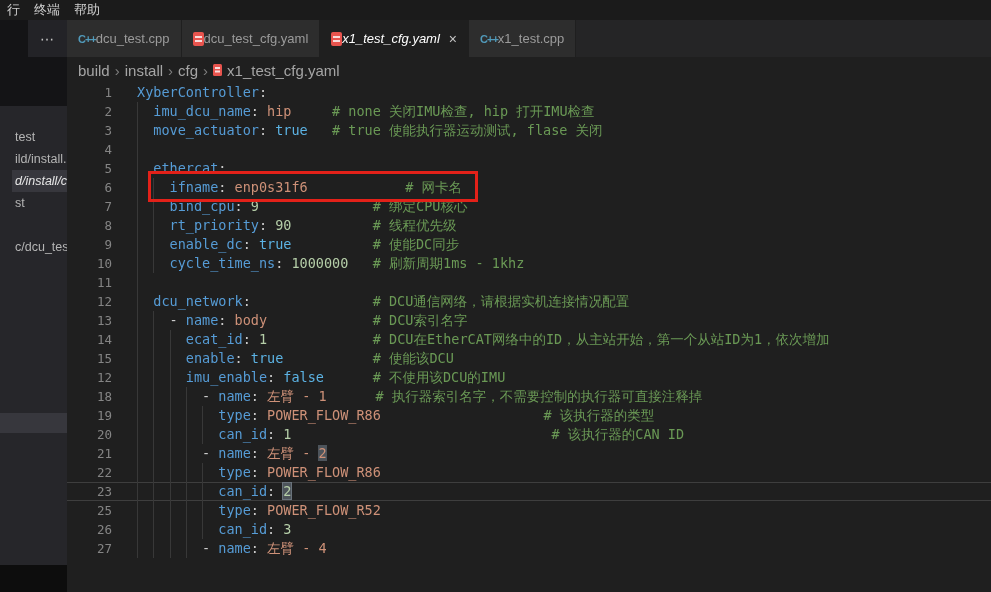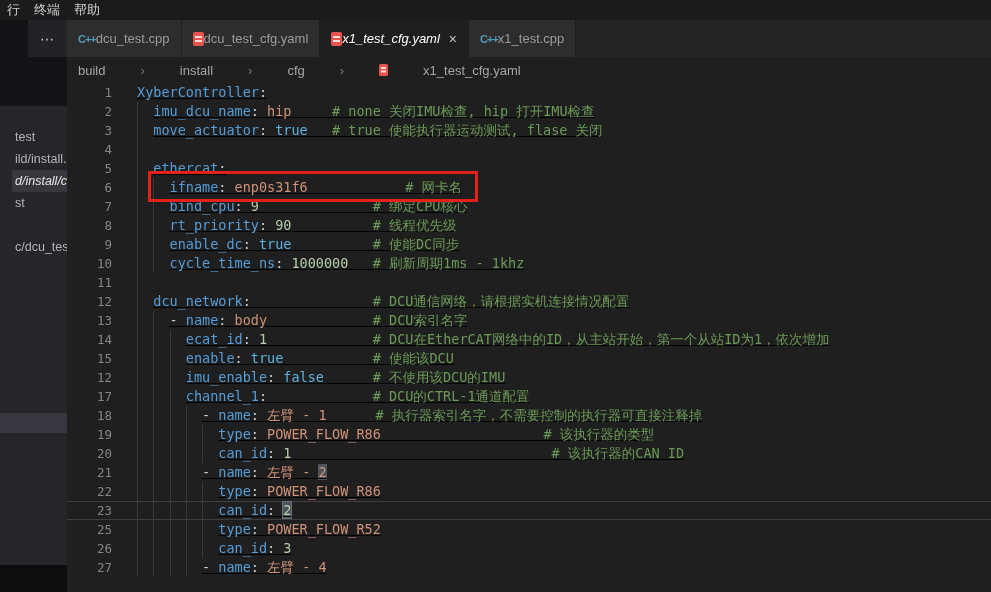--- a/index.html
+++ b/index.html
@@ -35,7 +35,7 @@
   .yaml-icon{position:relative;display:inline-block;width:11px;height:14px;background:var(--yamlRed);border-radius:2px;flex:none;}
   .yaml-icon::before{content:"";position:absolute;left:2px;right:2px;top:4px;height:2px;background:#f8dcdc;
     box-shadow:0 4px 0 #f8dcdc;}
-  #breadcrumb{height:26px;display:flex;align-items:center;font-size:13px;color:var(--crumbText);padding-left:11px;background:var(--editorBg);gap:30px;}
+  #breadcrumb{height:26px;display:flex;align-items:center;font-size:15px;color:var(--crumbText);padding-left:11px;background:var(--editorBg);}
   .crumb{cursor:pointer;}
   .crumb-sep{margin:0 5px;color:#7e7e7e;}
   .crumb-icon{width:9px;height:12px;margin-right:5px;border-radius:1.5px;}

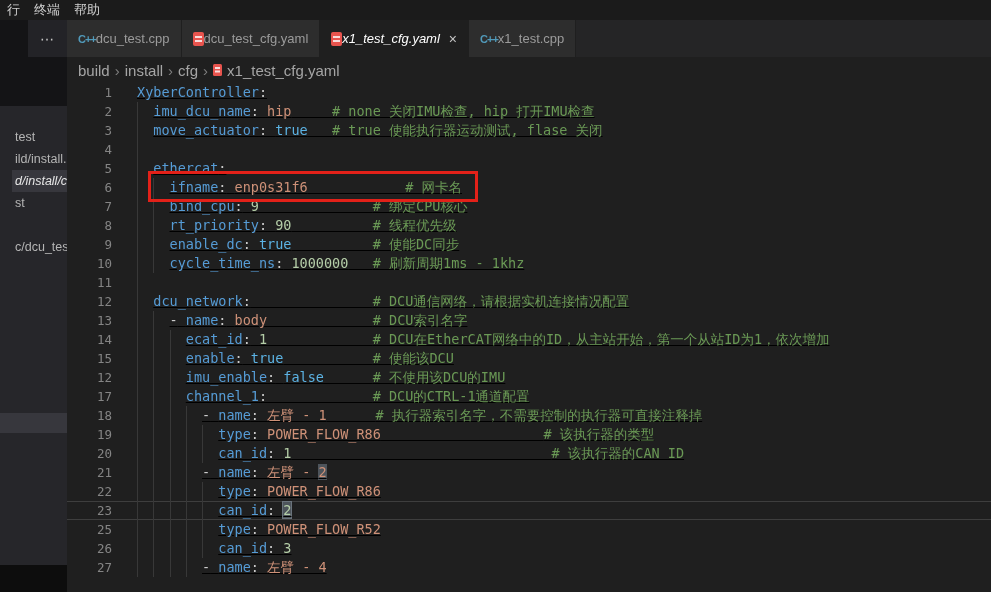--- a/index.html
+++ b/index.html
@@ -47,7 +47,7 @@
   .line.cur{box-shadow:inset 0 1px 0 #3e3e3e,inset 0 -1px 0 #3e3e3e;}
   .num{display:inline-block;width:45px;text-align:right;margin-right:25px;
     color:var(--lineNum);font-size:12.5px;cursor:pointer;}
-  .src{white-space:pre;text-decoration:underline;}
+  .src{white-space:pre;}
   .iguide{display:inline-block;width:2ch;height:19px;vertical-align:top;
     box-shadow:inset 1px 0 0 var(--guide);}
   .tk-k{color:var(--key);} .tk-p{color:var(--punct);} .tk-s{color:var(--str);}

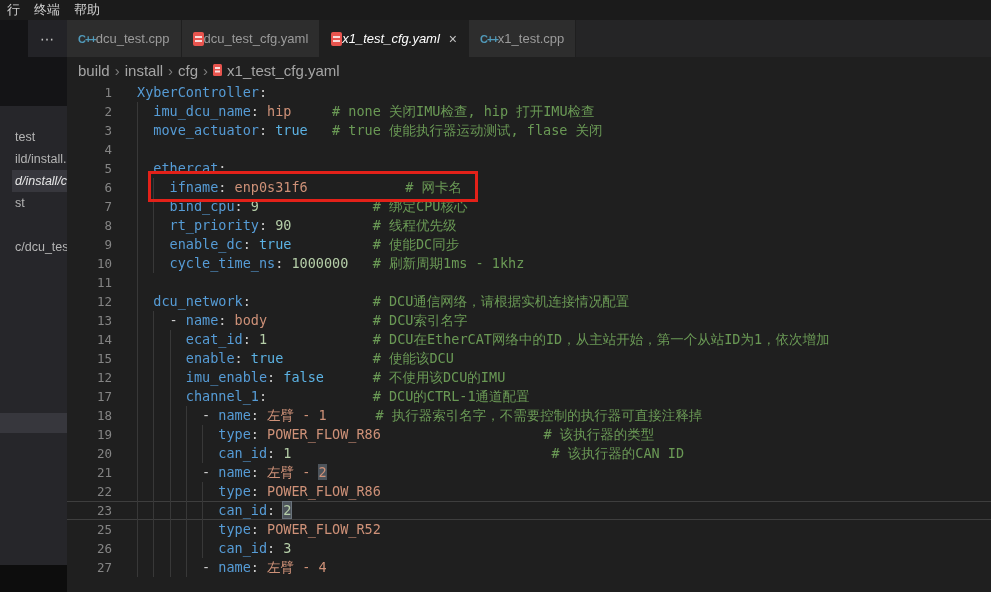--- a/index.html
+++ b/index.html
@@ -132,7 +132,6 @@
         <div class="line"><span class="num">14</span><span class="src"><span class="iguide"></span><span class="iguide"></span><span class="iguide"></span><span class="tk-k">ecat_id</span><span class="tk-p">:</span> <span class="tk-n">1</span>             <span class="tk-c"># DCU在EtherCAT网络中的ID，从主站开始，第一个从站ID为1，依次增加</span></span></div>
         <div class="line"><span class="num">15</span><span class="src"><span class="iguide"></span><span class="iguide"></span><span class="iguide"></span><span class="tk-k">enable</span><span class="tk-p">:</span> <span class="tk-b">true</span>           <span class="tk-c"># 使能该DCU</span></span></div>
         <div class="line"><span class="num">12</span><span class="src"><span class="iguide"></span><span class="iguide"></span><span class="iguide"></span><span class="tk-k">imu_enable</span><span class="tk-p">:</span> <span class="tk-b">false</span>      <span class="tk-c"># 不使用该DCU的IMU</span></span></div>
-        <div class="line"><span class="num">17</span><span class="src"><span class="iguide"></span><span class="iguide"></span><span class="iguide"></span><span class="tk-k">channel_1</span><span class="tk-p">:</span>             <span class="tk-c"># DCU的CTRL-1通道配置</span></span></div>
         <div class="line"><span class="num">18</span><span class="src"><span class="iguide"></span><span class="iguide"></span><span class="iguide"></span><span class="iguide"></span><span class="tk-d">-</span> <span class="tk-k">name</span><span class="tk-p">:</span> <span class="tk-s">左臂 - 1</span>      <span class="tk-c"># 执行器索引名字，不需要控制的执行器可直接注释掉</span></span></div>
         <div class="line"><span class="num">19</span><span class="src"><span class="iguide"></span><span class="iguide"></span><span class="iguide"></span><span class="iguide"></span><span class="iguide"></span><span class="tk-k">type</span><span class="tk-p">:</span> <span class="tk-s">POWER_FLOW_R86</span>                    <span class="tk-c"># 该执行器的类型</span></span></div>
         <div class="line"><span class="num">20</span><span class="src"><span class="iguide"></span><span class="iguide"></span><span class="iguide"></span><span class="iguide"></span><span class="iguide"></span><span class="tk-k">can_id</span><span class="tk-p">:</span> <span class="tk-n">1</span>                                <span class="tk-c"># 该执行器的CAN ID</span></span></div>

